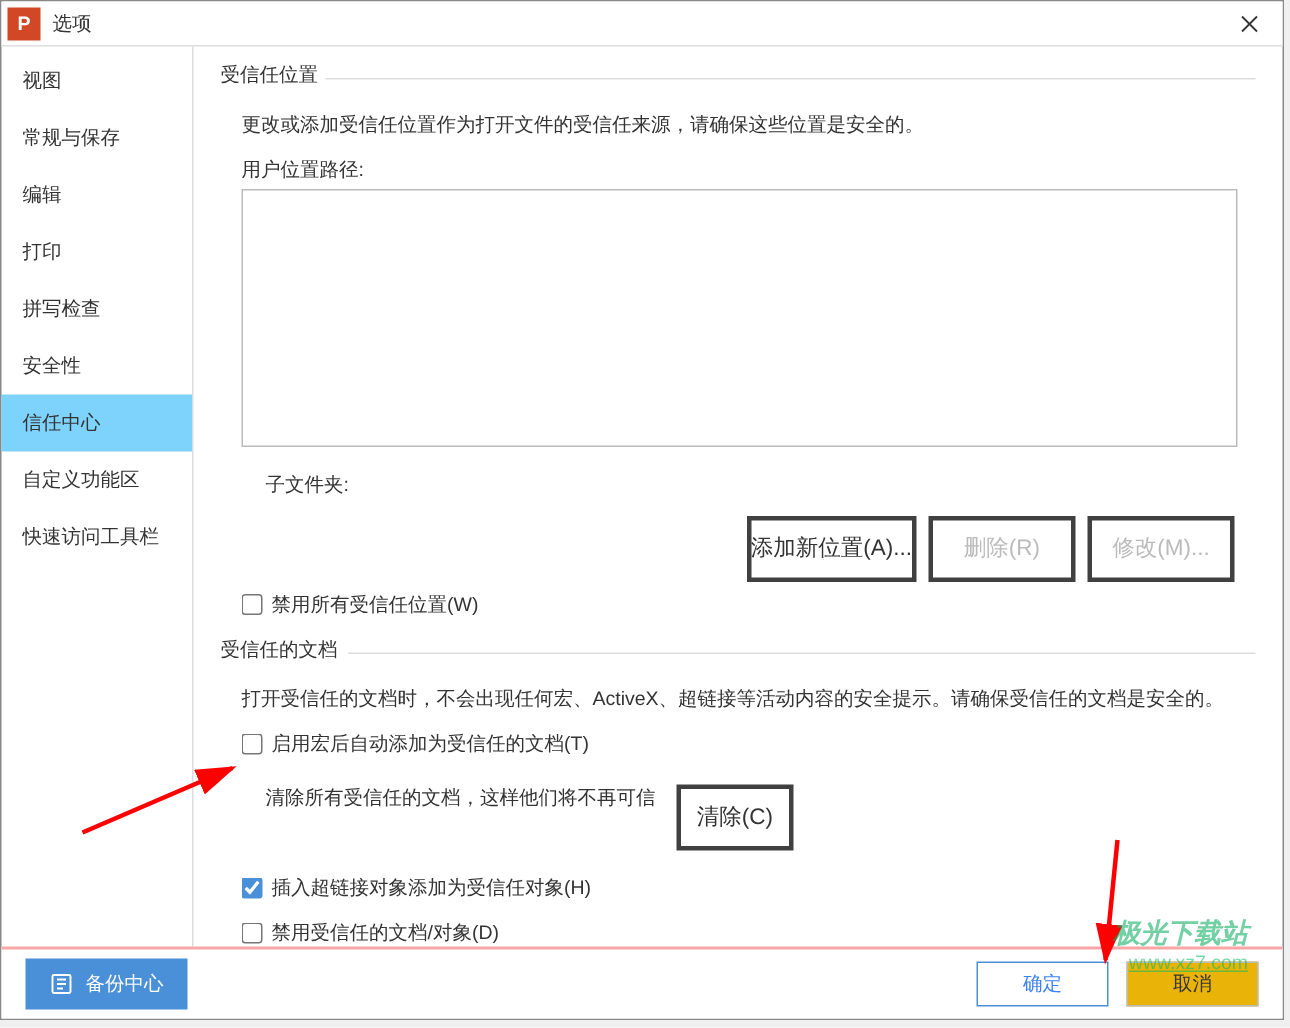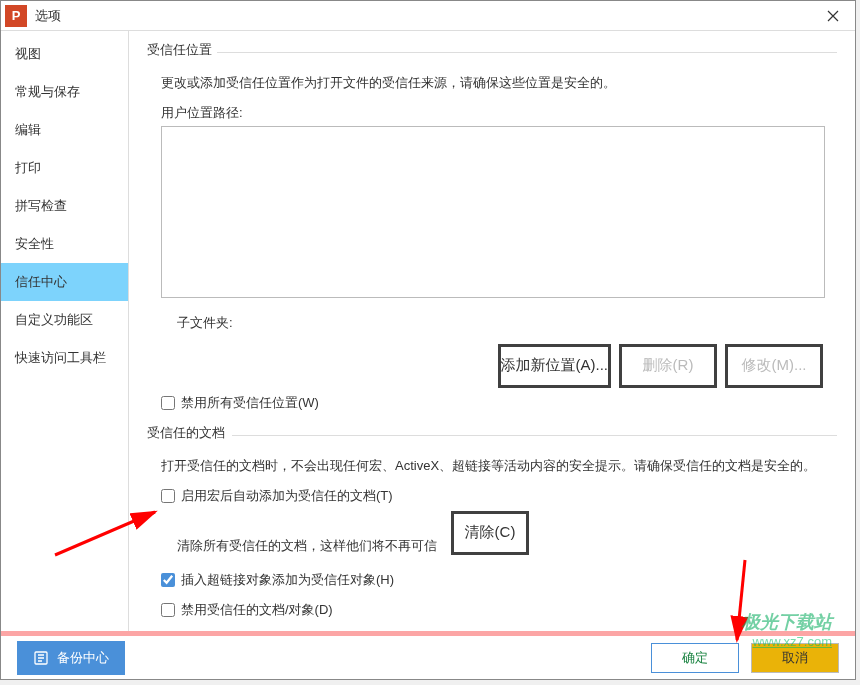--- a/index.html
+++ b/index.html
@@ -199,8 +199,9 @@
     
     .clear-row {
       display: flex;
-      align-items: flex-end;
+      align-items: flex-start;
       padding: 0px 0 10px 30px;
+      margin-top: 12px;
     }
     
     .clear-text {

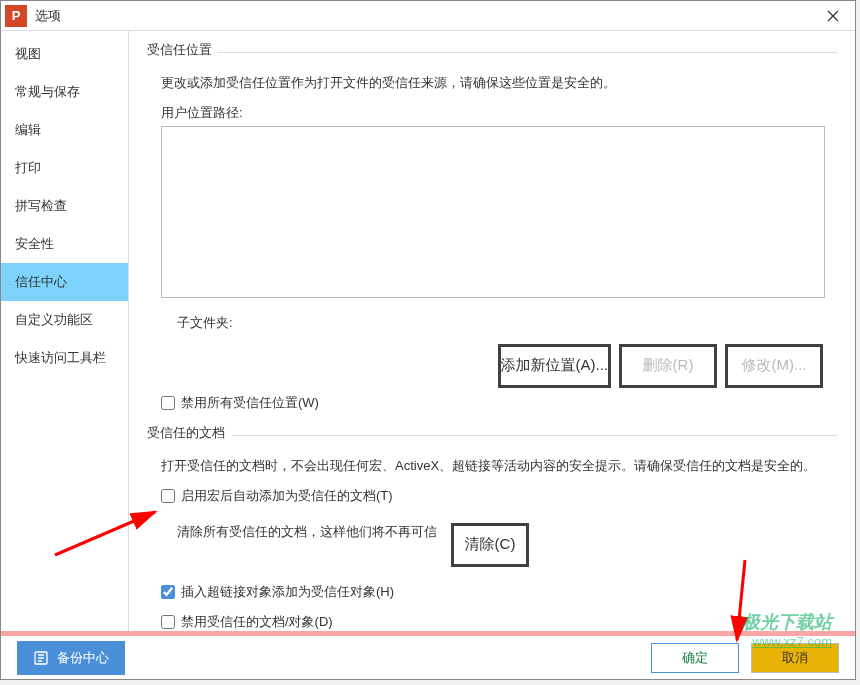--- a/index.html
+++ b/index.html
@@ -215,7 +215,7 @@
       left: 0;
       right: 0;
       height: 48px;
-      border-top: 5px solid #fca5a5;
+      border-top: 2px solid #fca5a5;
       display: flex;
       align-items: center;
       padding: 0 16px;

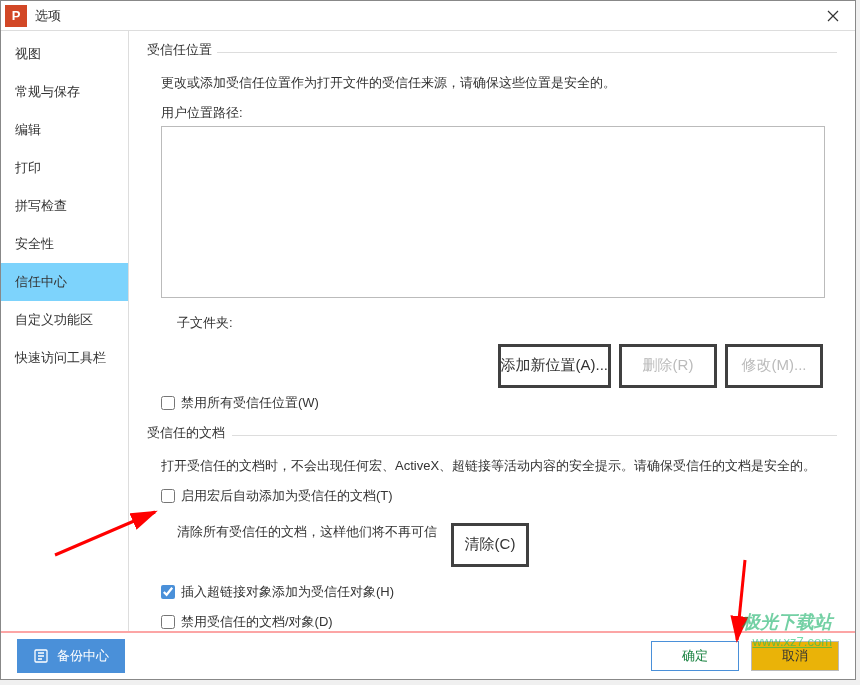--- a/index.html
+++ b/index.html
@@ -251,7 +251,7 @@
       height: 30px;
       border: 1px solid #4a90d9;
       background: #fff;
-      color: #15803d;
+      color: #3b82f6;
       font-size: 13px;
       cursor: pointer;
     }

